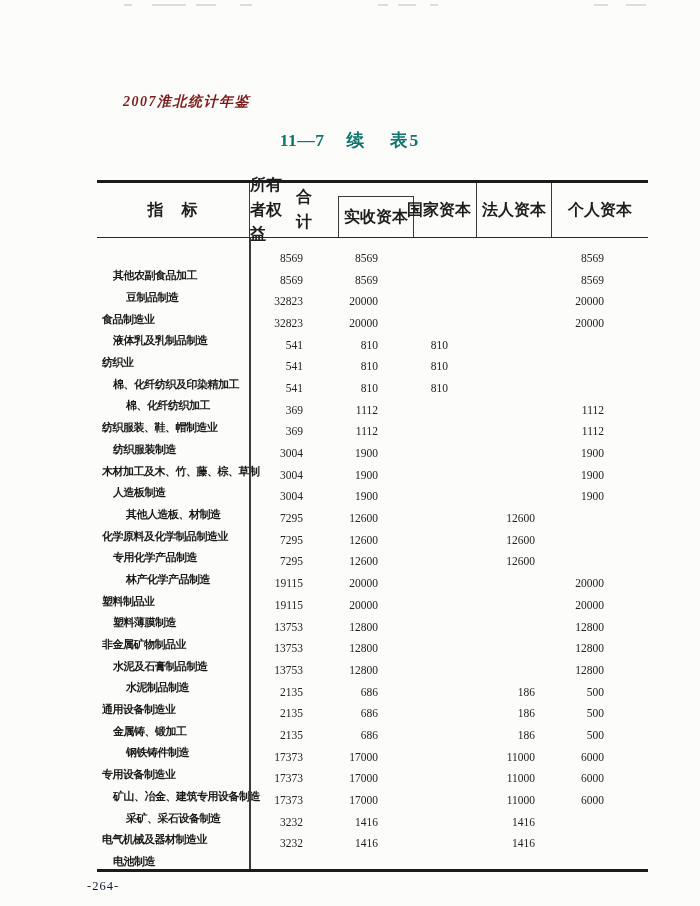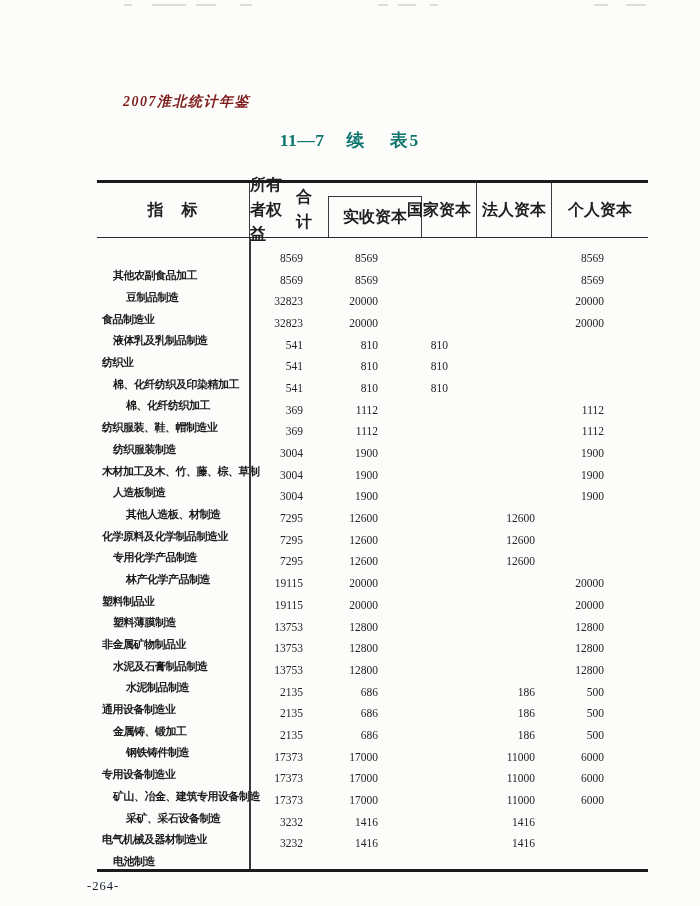--- a/index.html
+++ b/index.html
@@ -39,7 +39,7 @@
   .th-indicator { left:0; top:0; bottom:0; width:153px; border-right:1.3px solid #3a3a3a; letter-spacing:1px; }
   .th-equity { left:153px; top:0; bottom:0; width:78px; flex-direction:row; line-height:1.55; }
   .th-paidin {
-    left:231px; top:13px; bottom:0; width:94px;
+    left:241px; top:13px; bottom:0; width:76px;
     border:1.3px solid #3a3a3a; border-bottom:none;
   }
   .th-state { left:305px; top:0; bottom:0; width:75px; border-right:1.3px solid #3a3a3a; }

